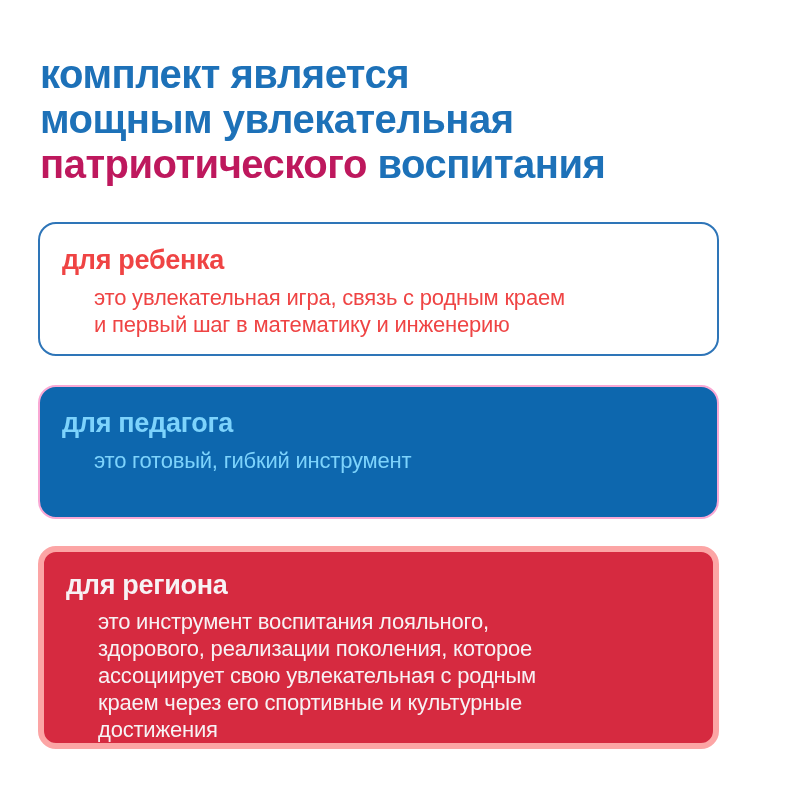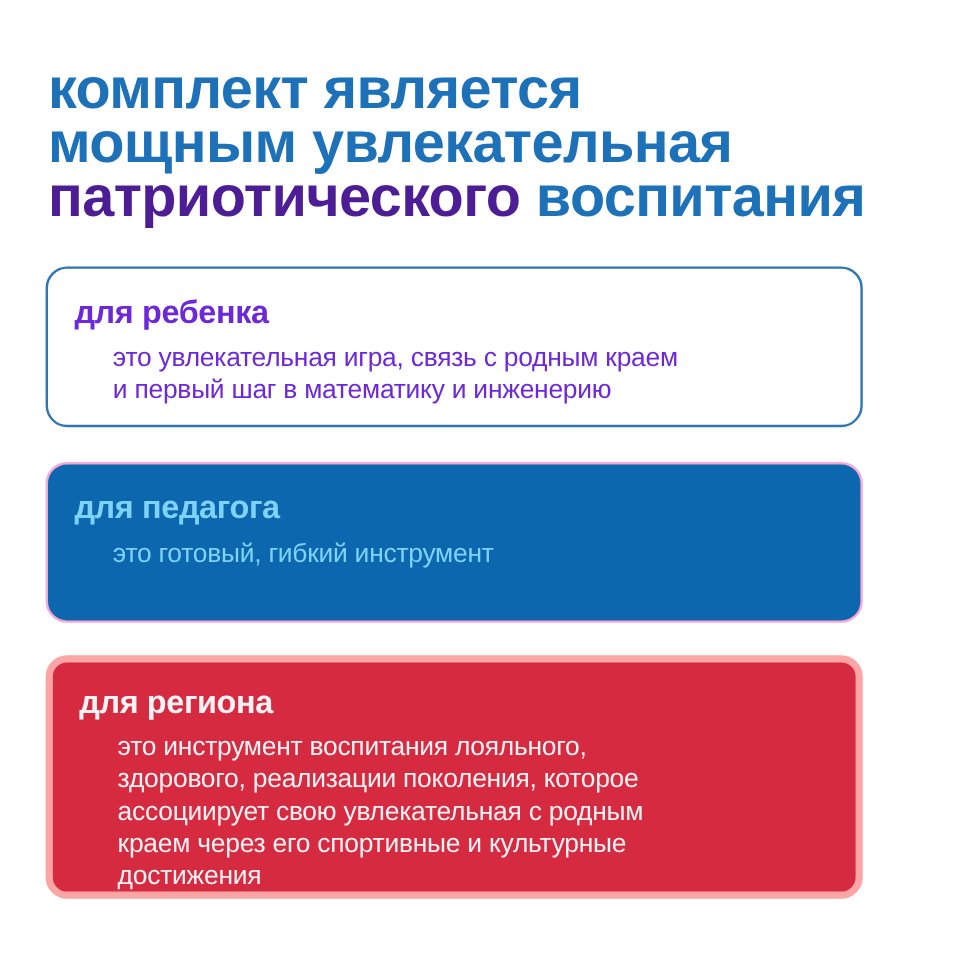--- a/index.html
+++ b/index.html
@@ -20,7 +20,7 @@
     left: 40px;
     top: 52px;
     width: 740px;
-    font-size: 48px;
+    font-size: 40px;
     line-height: 45px;
     font-weight: 700;
     letter-spacing: -0.5px;

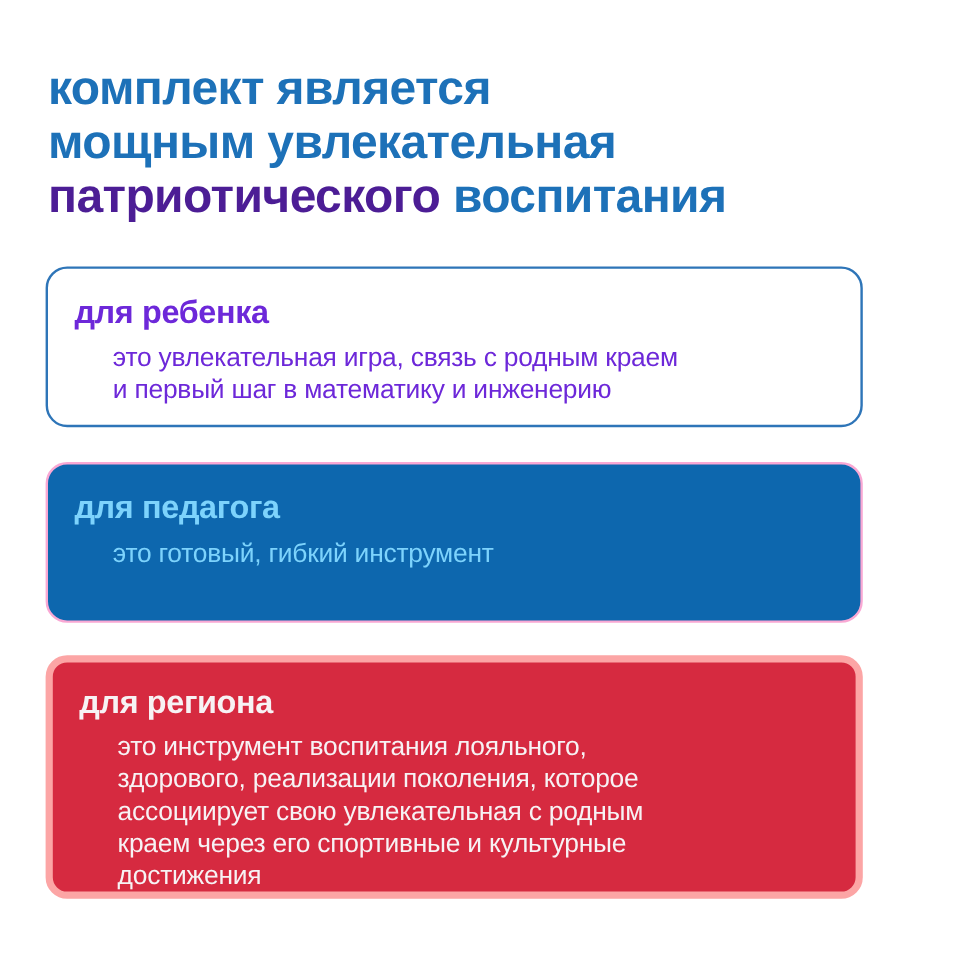--- a/index.html
+++ b/index.html
@@ -27,7 +27,7 @@
     color: #1d71b8;
   }
   .title .t-blue   { color: #1d71b8; }
-  .title .t-purple { color: #4c1d95; margin-top: 24px; }
+  .title .t-purple { color: #be185d; margin-top: 24px; }
 
   .card {
     position: absolute;

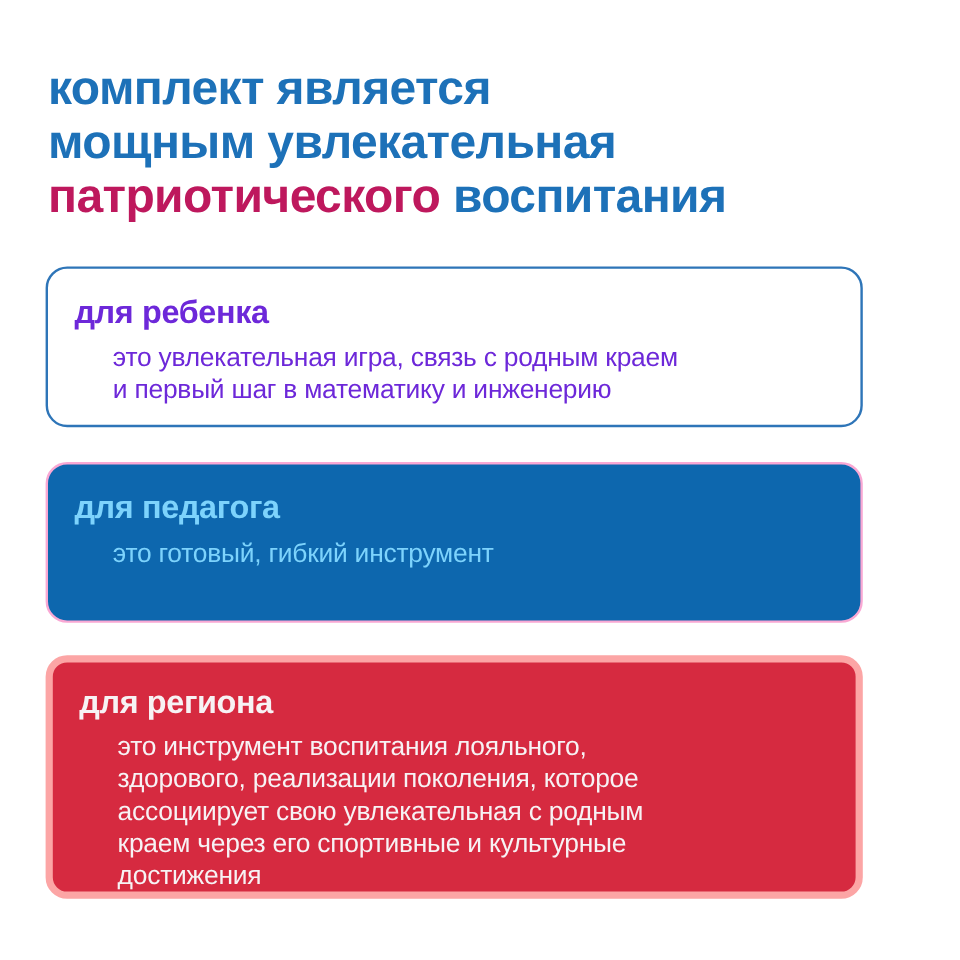--- a/index.html
+++ b/index.html
@@ -57,7 +57,7 @@
     height: 134px;
     background: #ffffff;
     border: 2px solid #2e75b8;
-    color: #6d28d9;
+    color: #ef4444;
   }
   .card-blue {
     top: 385px;

